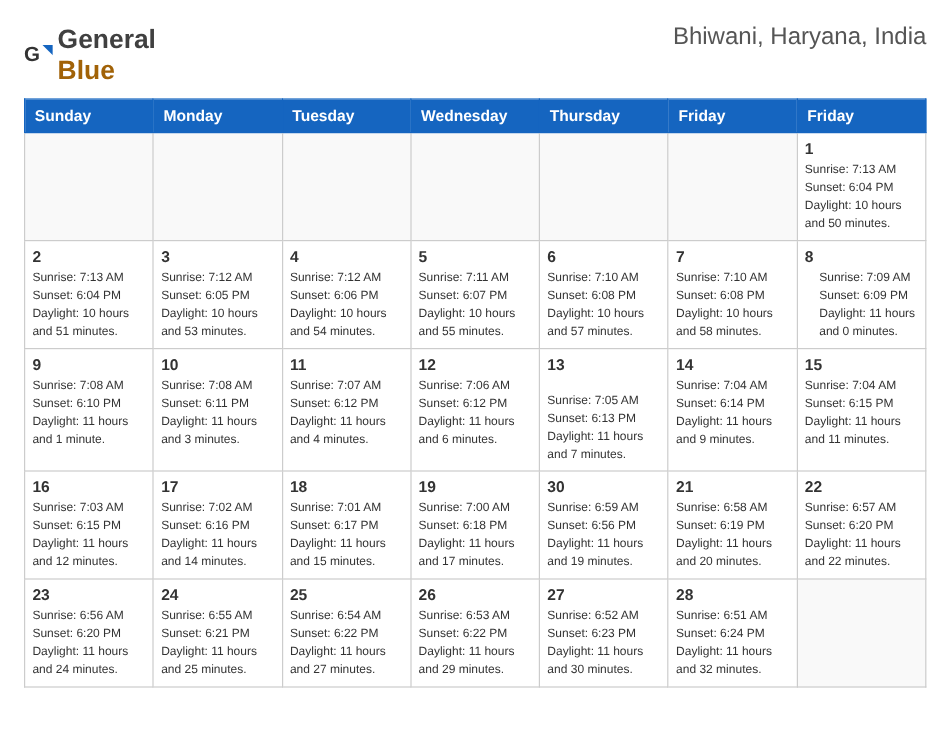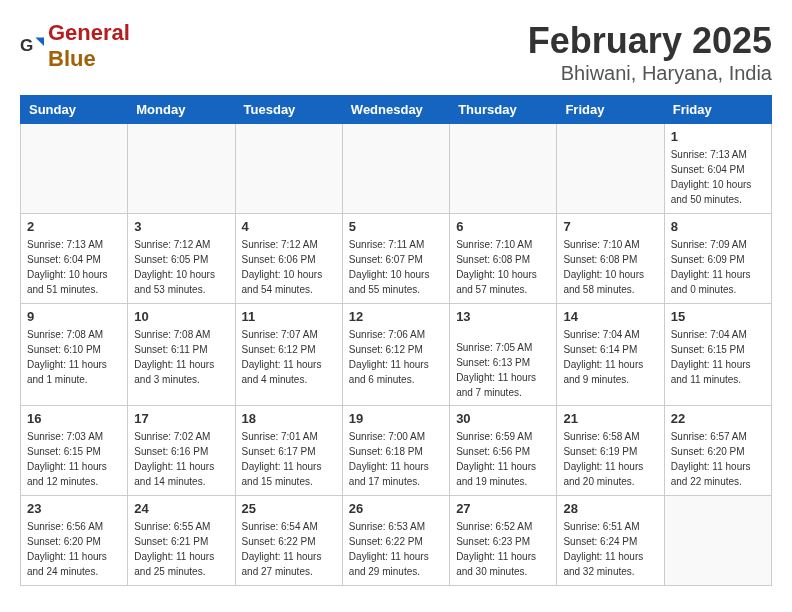--- a/index.html
+++ b/index.html
@@ -85,7 +85,7 @@
       <polygon points="18,4 28,4 28,14" fill="#1565c0"></polygon>
     </svg>
     <div>
-      <span style="font-size:22px;font-weight:bold;color:#b91c1c;">General</span><br>
+      <span style="font-size:22px;font-weight:bold;color:#404040;">General</span><br>
       <span style="font-size:22px;font-weight:bold;color:#a16207;">Blue</span>
     </div>
   </div>

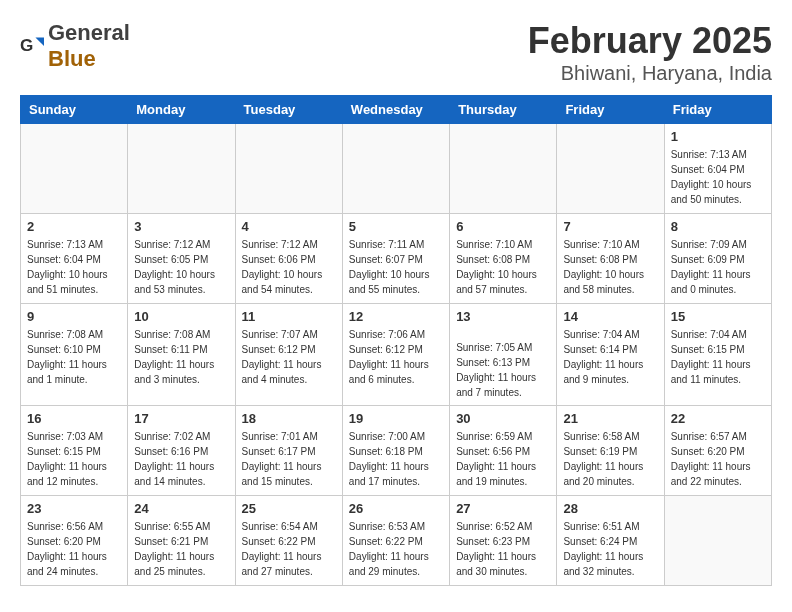--- a/index.html
+++ b/index.html
@@ -90,7 +90,6 @@
     </div>
   </div>
   <div class="title-area">
-    <div class="month-title">February 2025</div>
     <div class="subtitle">Bhiwani, Haryana, India</div>
   </div>
 </div>

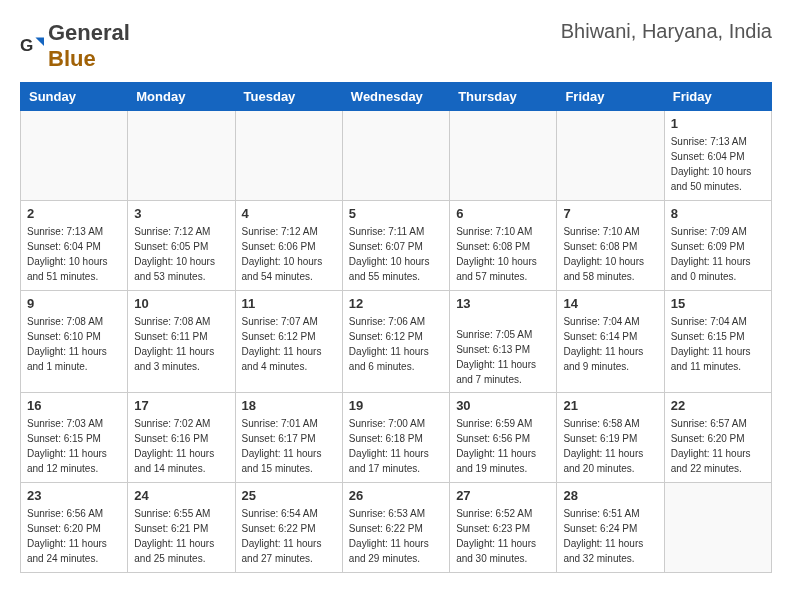--- a/index.html
+++ b/index.html
@@ -167,7 +167,7 @@
         </td>
         <td>
           <span class="day-num">8</span>
-          <div class="day-info" style="white-space: pre-line;">Sunrise: 7:09 AM
+          <div class="day-info" style="white-space: pre-line; margin-left: 12px;">Sunrise: 7:09 AM
 Sunset: 6:09 PM
 Daylight: 11 hours
 and 0 minutes.</div>

